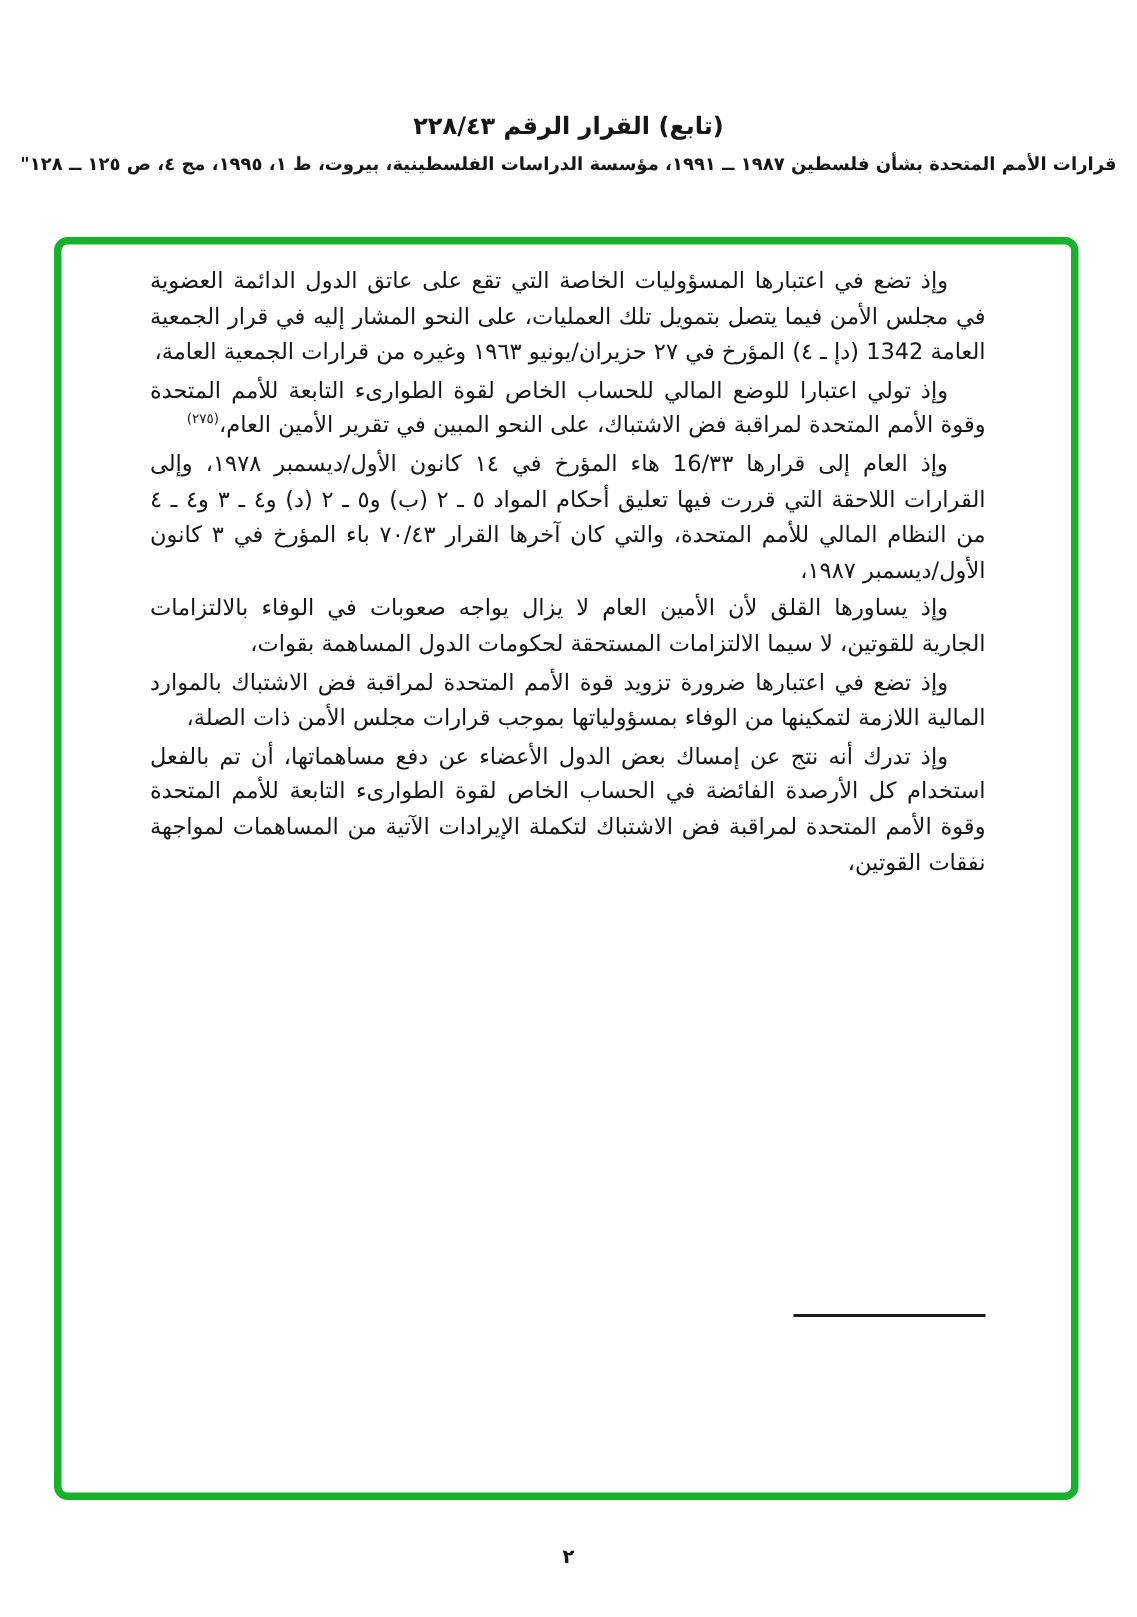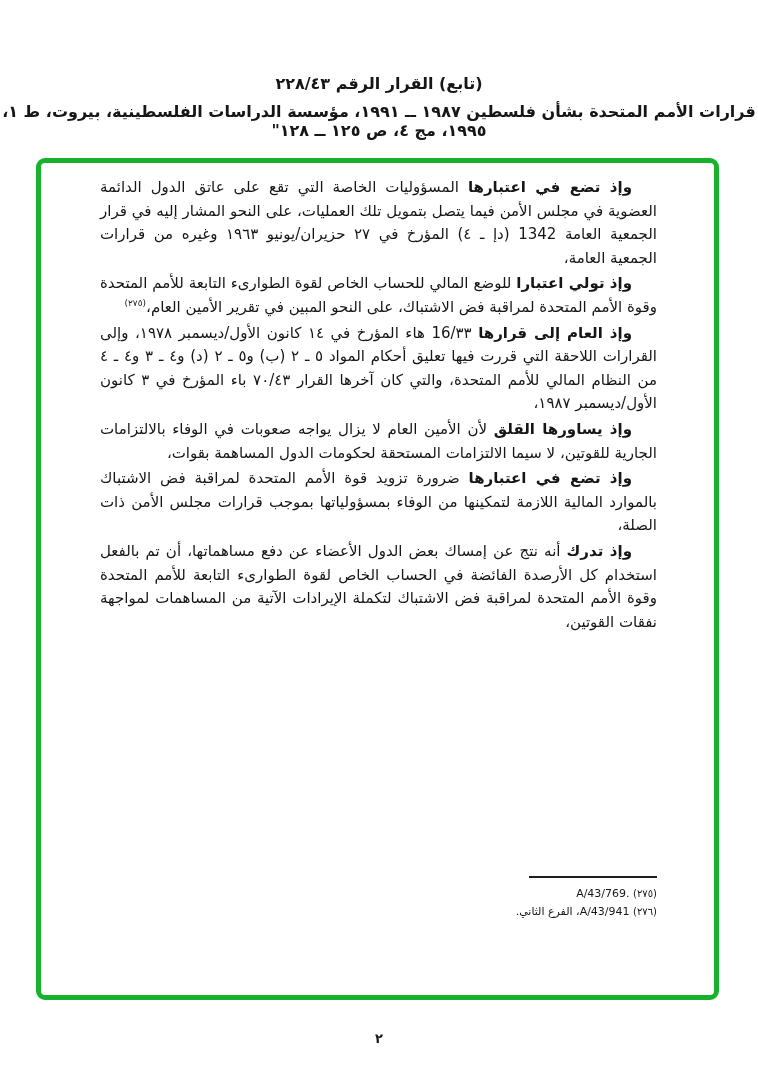--- a/index.html
+++ b/index.html
@@ -29,7 +29,7 @@
   }
   .doc-subtitle {
     margin-top: 9px;
-    font-size: 16px;
+    font-size: 12px;
     font-weight: 700;
   }
   .green-frame {

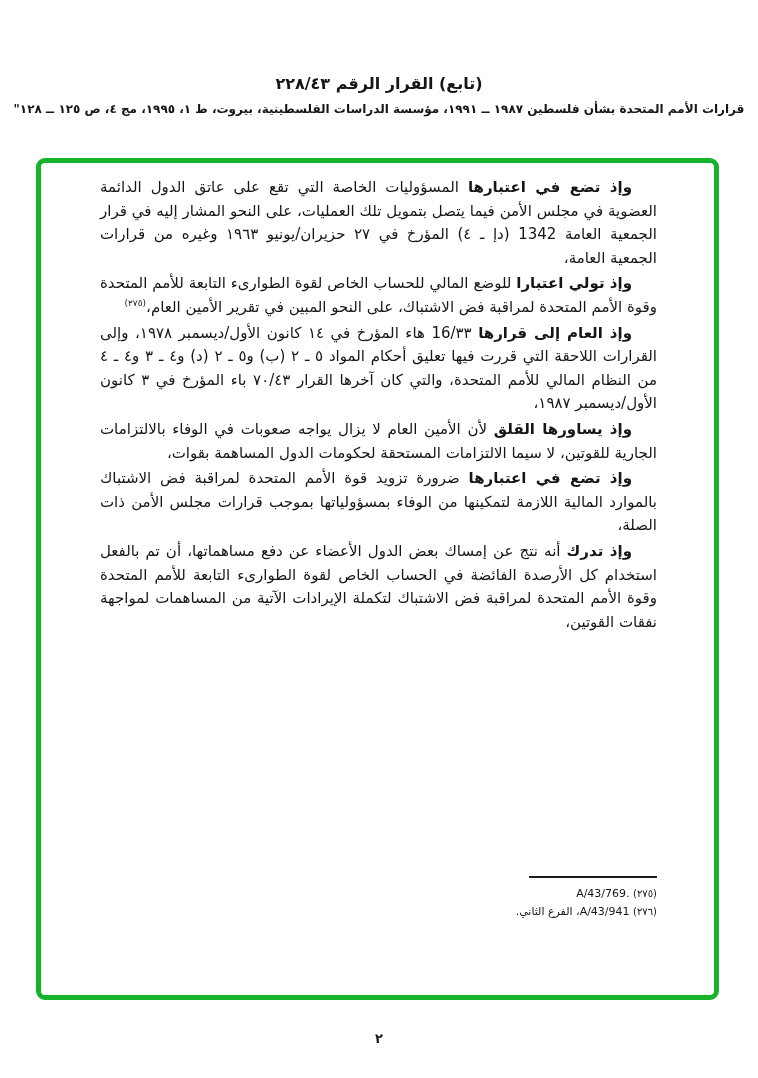--- a/index.html
+++ b/index.html
@@ -59,7 +59,7 @@
   .resolution-text p.para.indent {
     text-indent: 25px;
   }
-  .seg-bold { font-weight: 700; }
+  .seg-bold { font-weight: 400; }
   sup.fn-ref {
     font-size: 9px;
     line-height: 0;

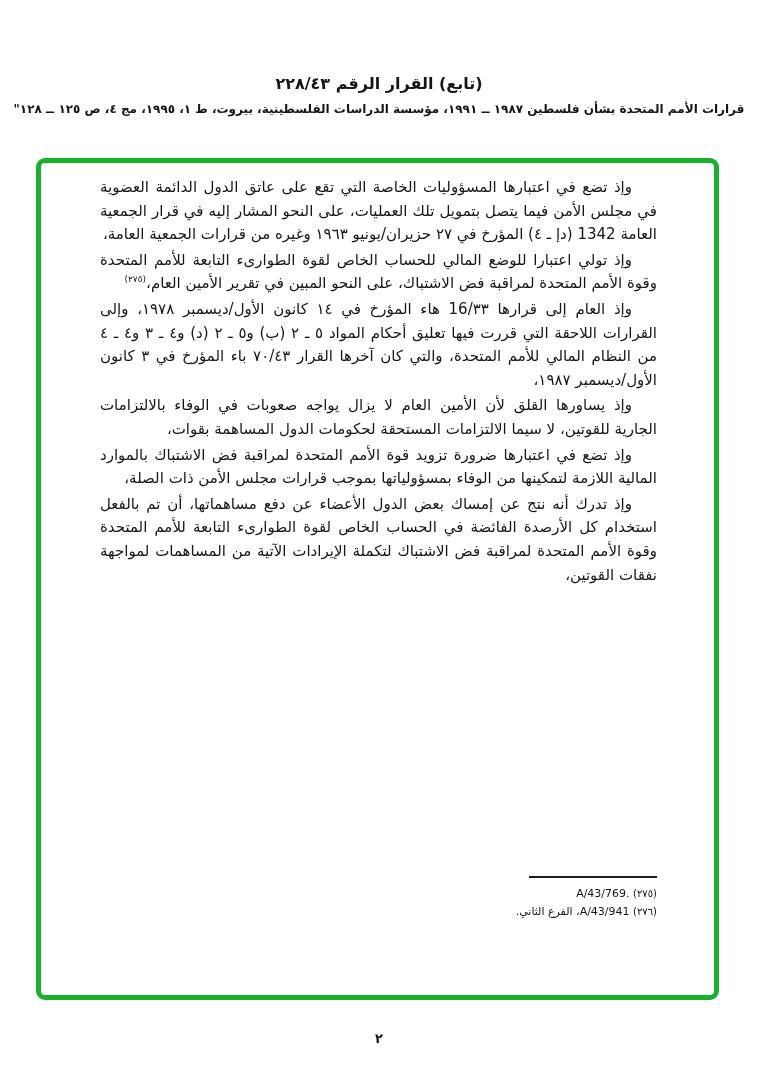--- a/index.html
+++ b/index.html
@@ -115,10 +115,6 @@
 
   <section class="footnotes">
     <div class="fn-rule"></div>
-    <div id="footnote-list">
-        <div class="fn-line"><span class="fn-marker">(٢٧٥)</span> <span class="fn-text" dir="ltr">A/43/769.</span></div>
-        <div class="fn-line"><span class="fn-marker">(٢٧٦)</span> <span class="fn-text" dir="rtl">A/43/941، الفرع الثاني.</span></div>
-      </div>
   </section>
 
   <div class="page-number">٢</div>

